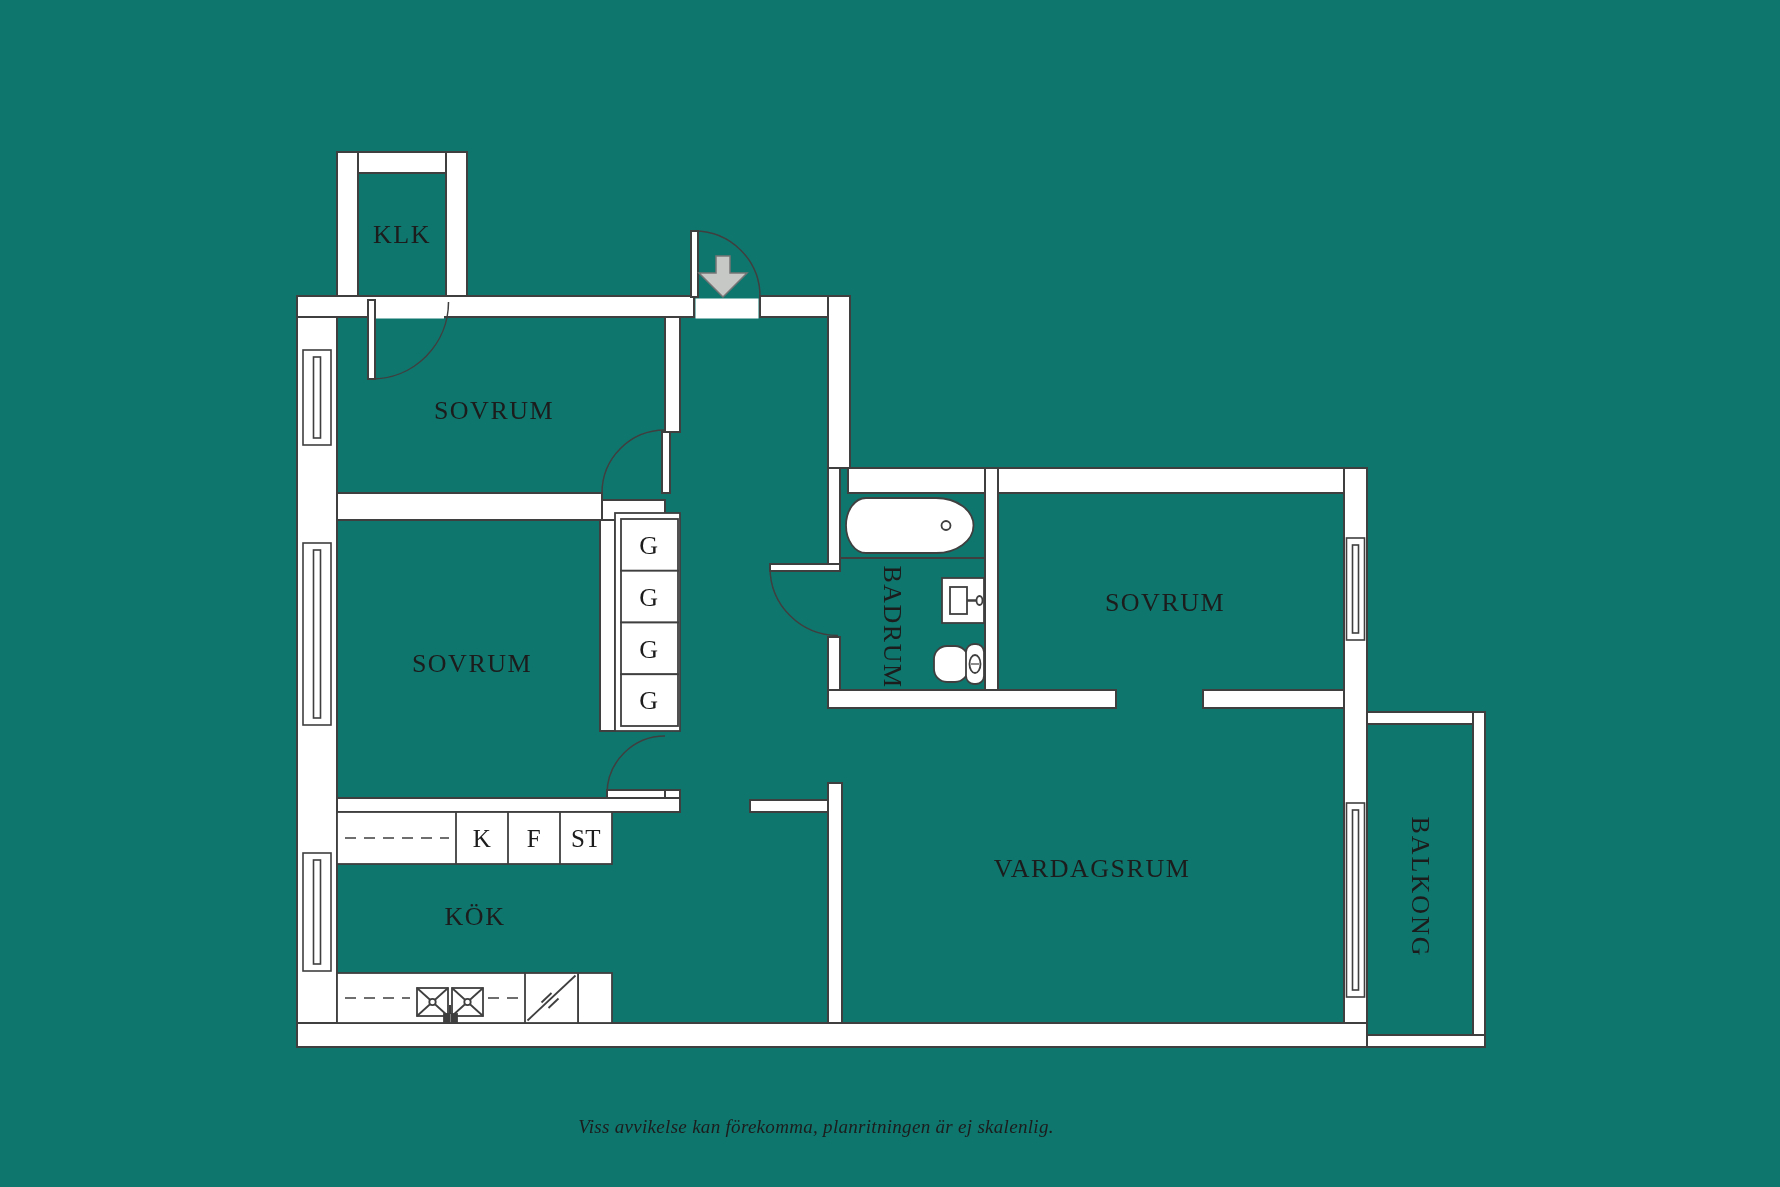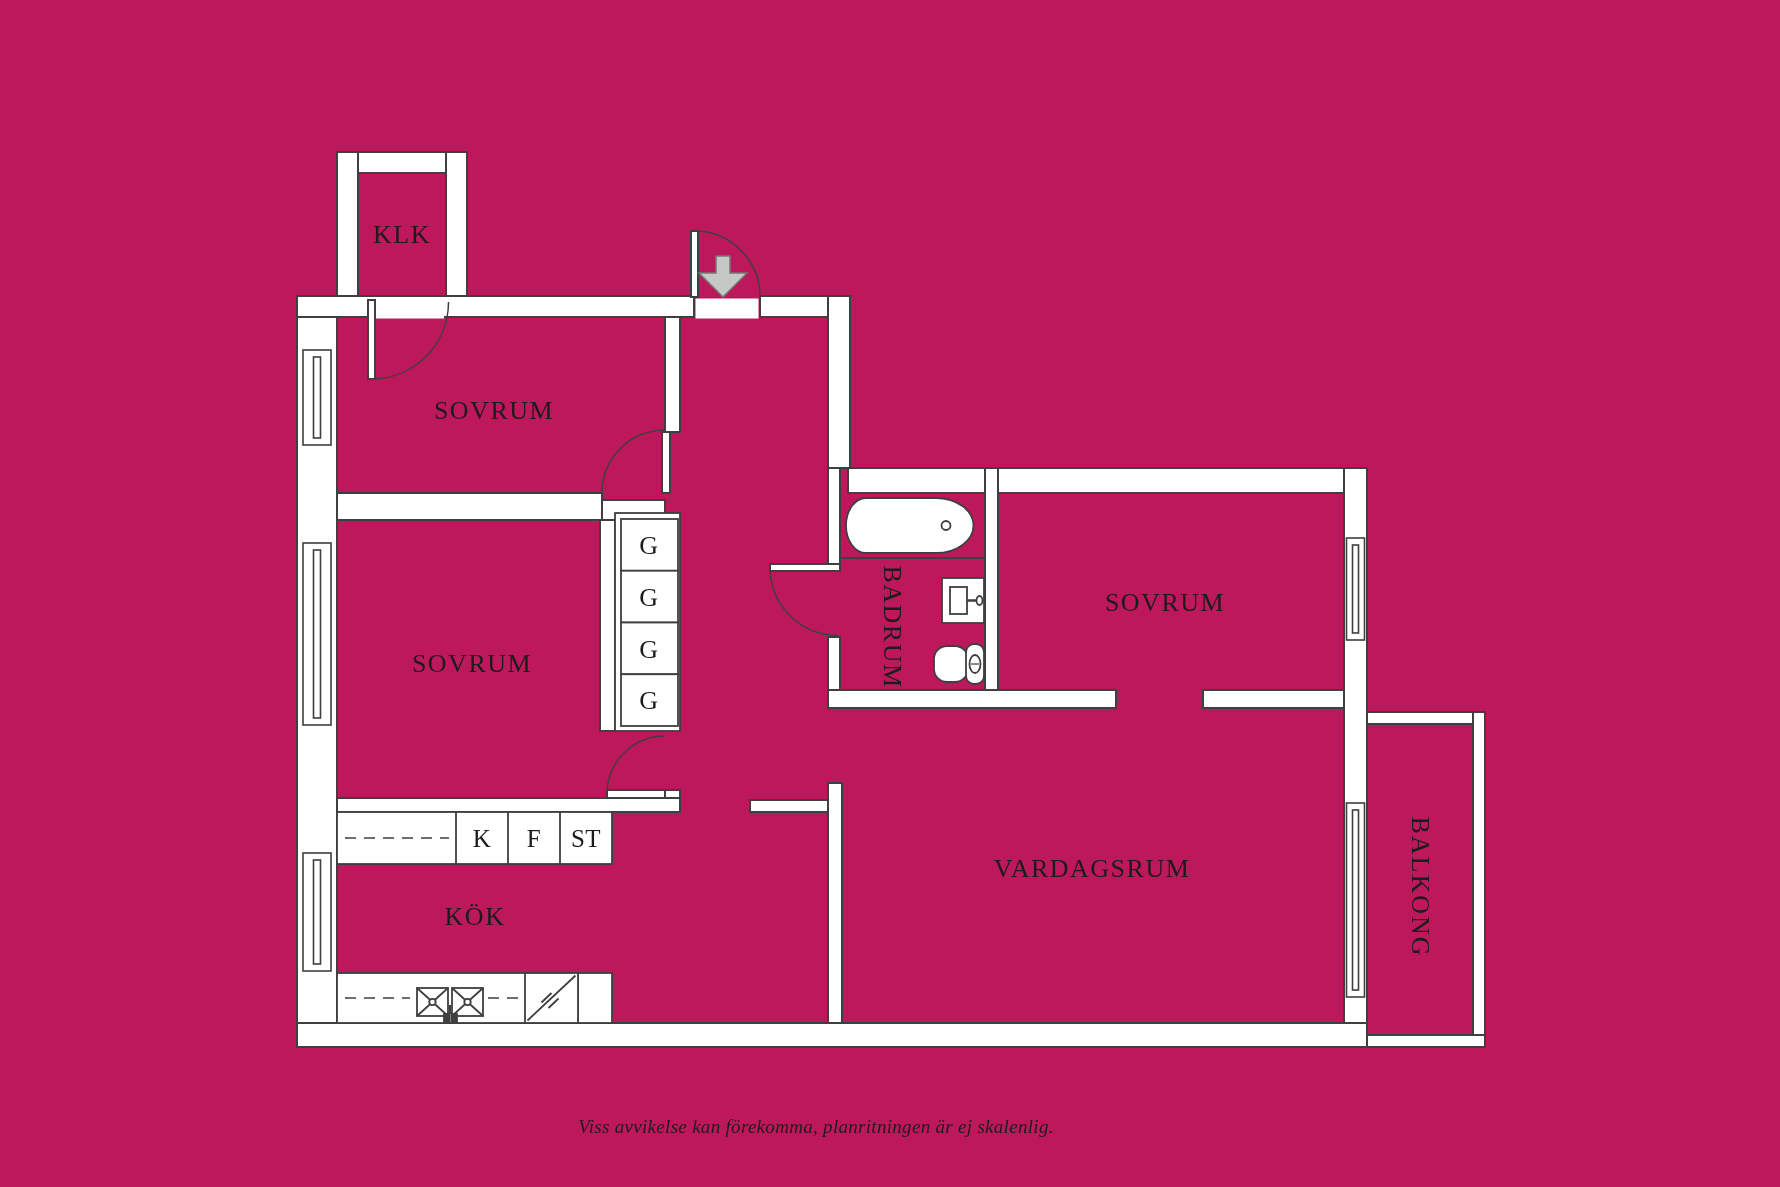--- a/index.html
+++ b/index.html
@@ -3,7 +3,7 @@
 <meta charset="utf-8">
 <style>
   html,body { margin:0; padding:0; background:#ffffff; }
-  .stage { width:1780px; height:1187px; position:relative; background:#be185d; }
+  .stage { width:1780px; height:1187px; position:relative; background:#0f766e; }
   svg { display:block; }
   .room-label  { font:26px "Liberation Serif","DejaVu Serif",serif; letter-spacing:1.5px; text-anchor:middle; }
   .big-label   { font:26px "Liberation Serif","DejaVu Serif",serif; letter-spacing:2px;  text-anchor:middle; }

